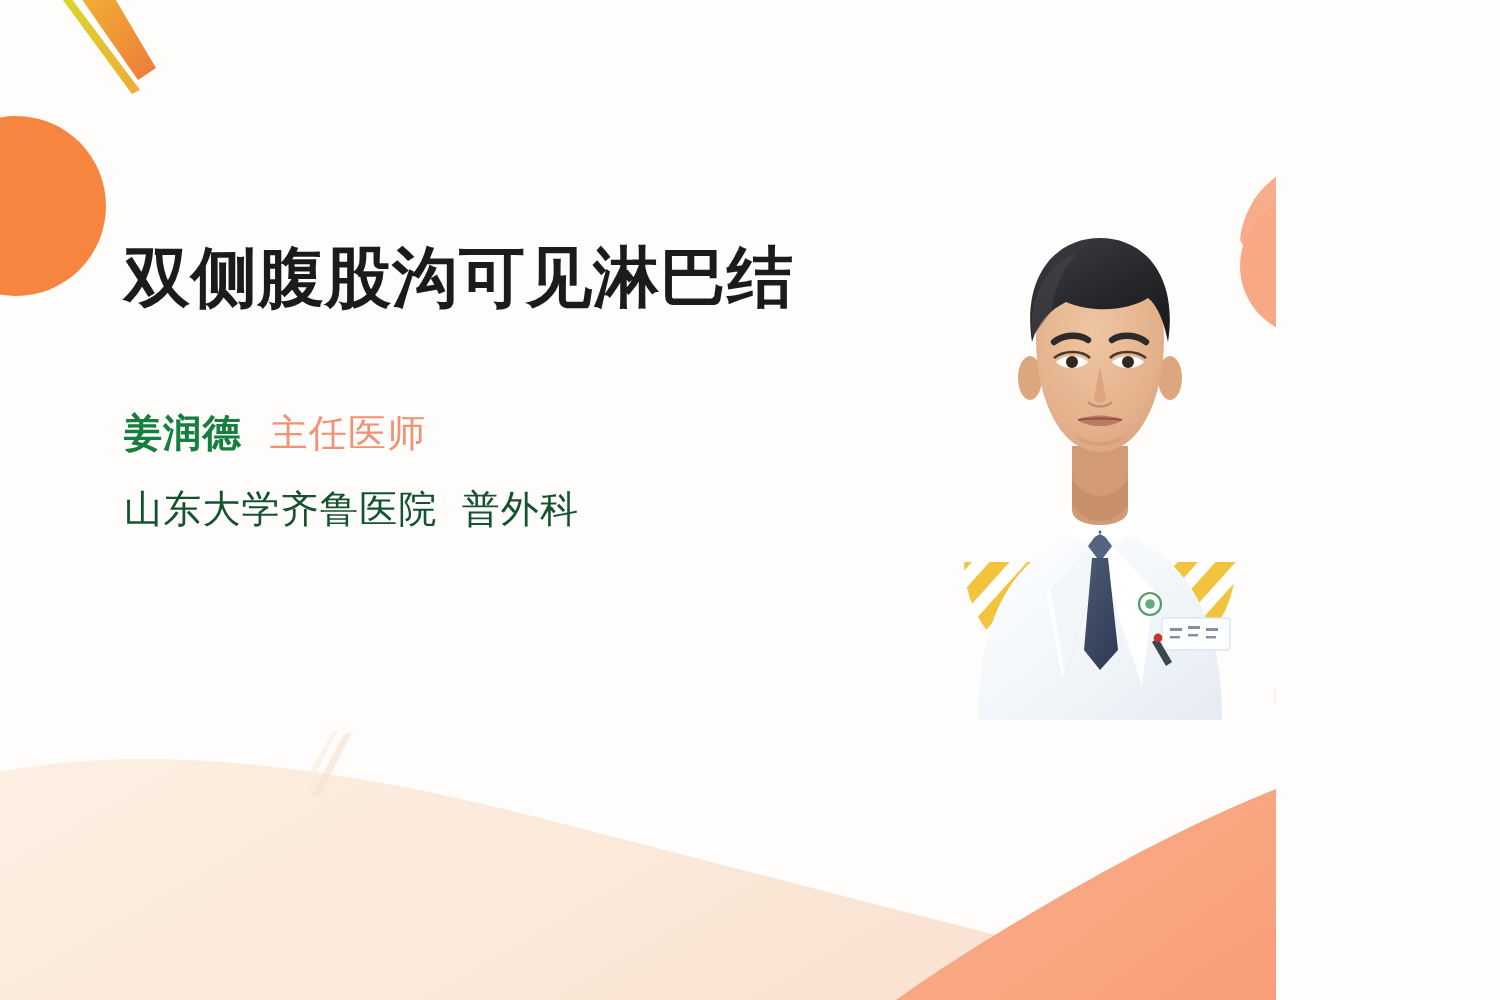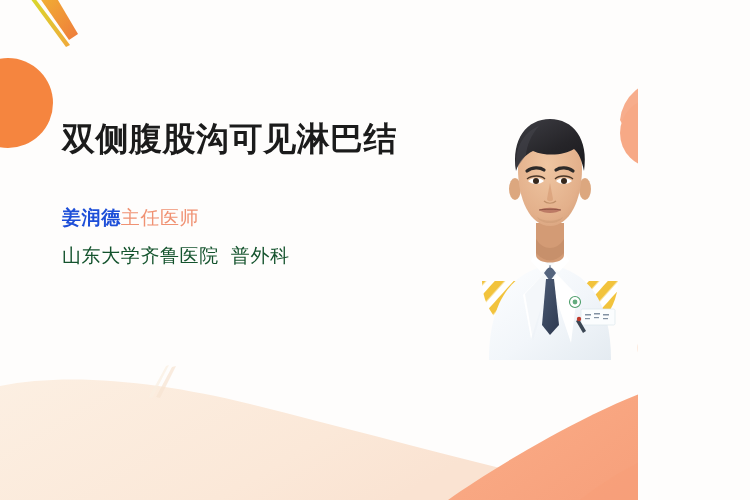--- a/index.html
+++ b/index.html
@@ -68,7 +68,7 @@
   }
   #doctor-name {
     font-weight: 700;
-    color: #1d4ed8;
+    color: #15803d;
   }
   #doctor-title {
     font-weight: 400;

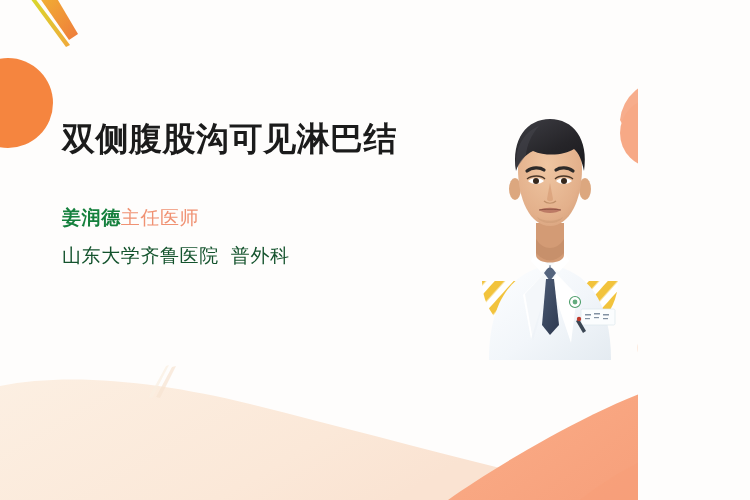--- a/index.html
+++ b/index.html
@@ -73,6 +73,7 @@
   #doctor-title {
     font-weight: 400;
     color: #F09273;
+    margin-left: 14px;
   }
   #hospital-line {
     color: #14532d;

